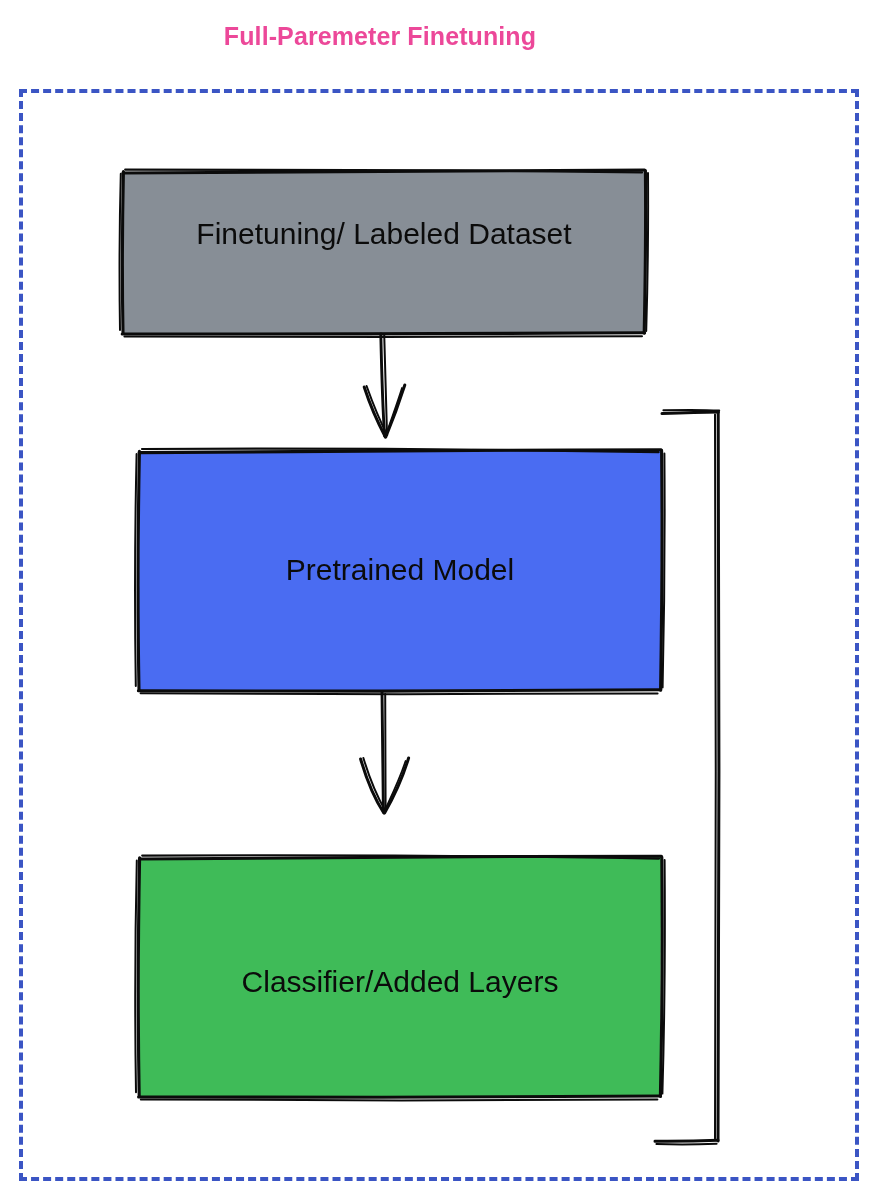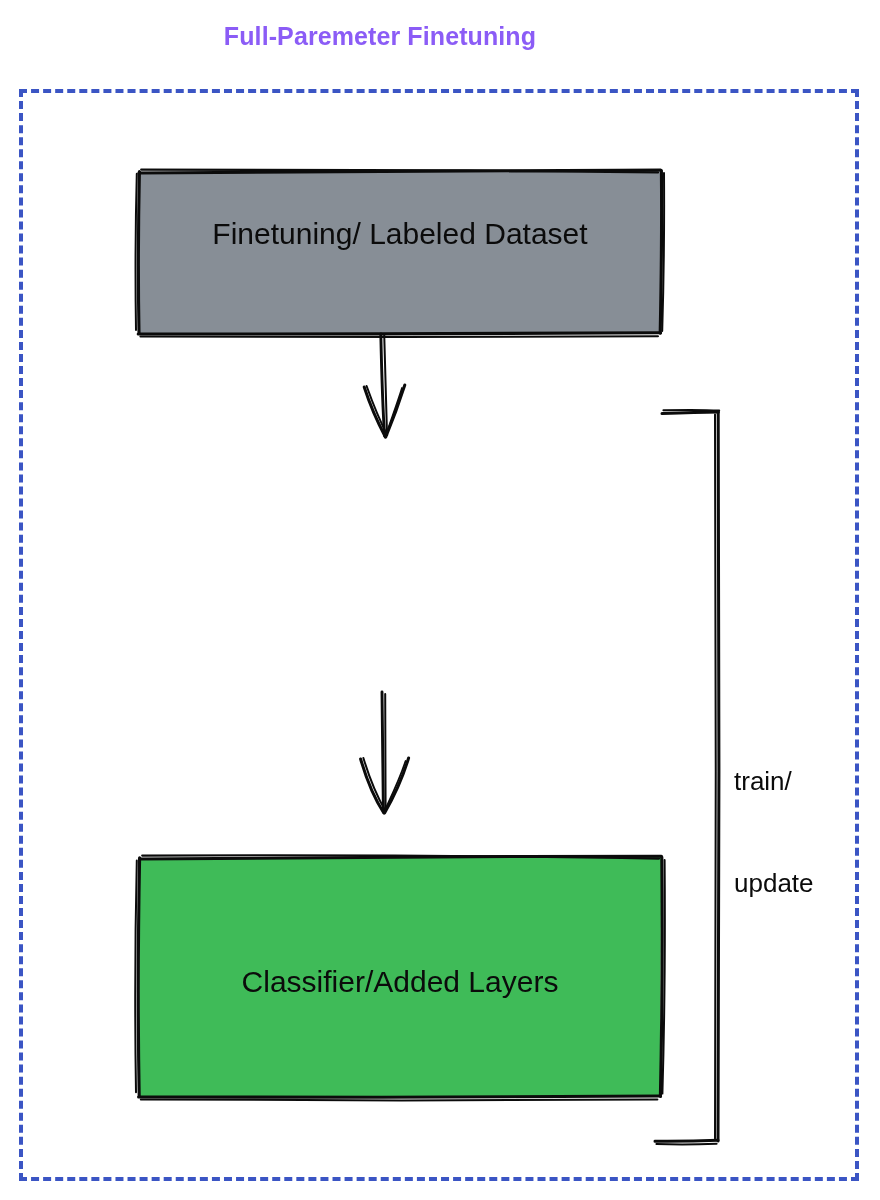--- a/index.html
+++ b/index.html
@@ -32,7 +32,7 @@
     text-align: center;
     font-size: 25px;
     font-weight: 700;
-    color: #8b5cf6;
+    color: #ec4899;
     letter-spacing: 0.1px;
     line-height: 32px;
     white-space: pre;

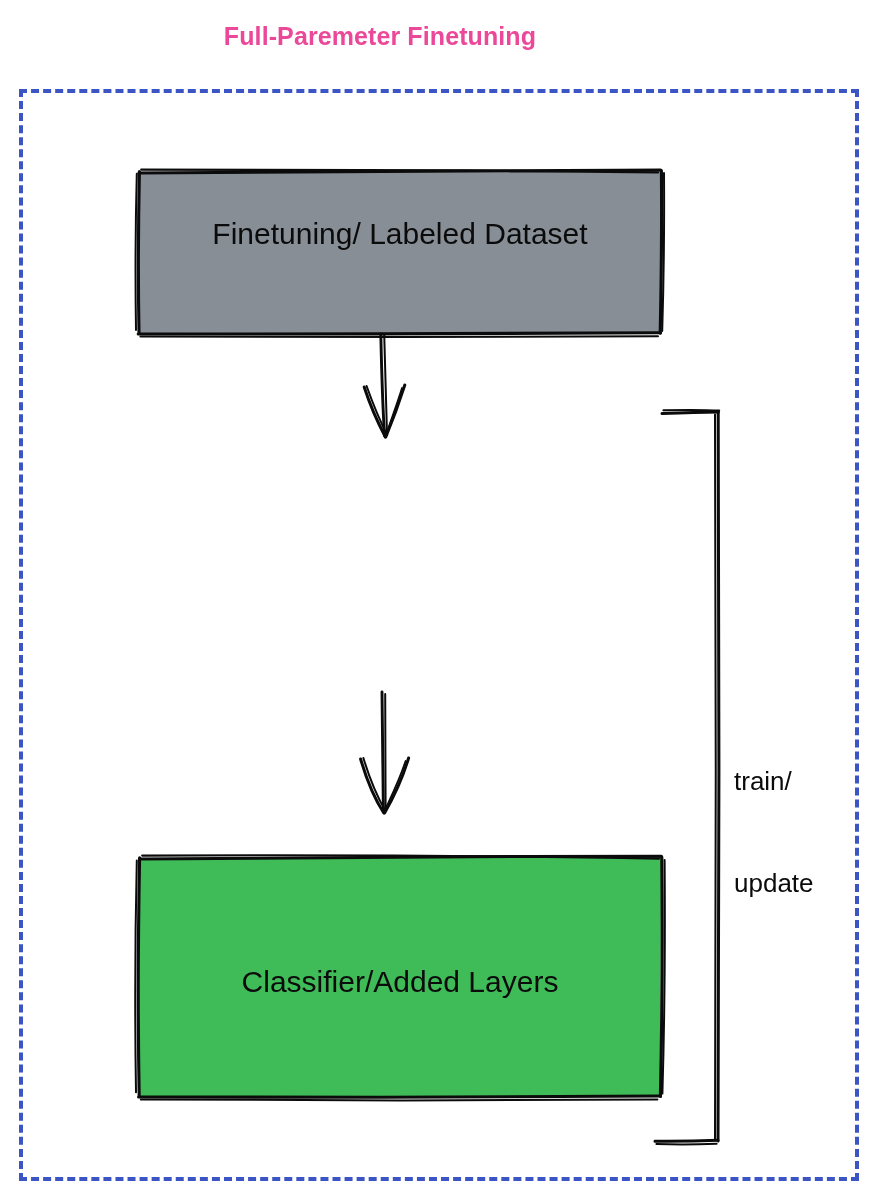--- a/index.html
+++ b/index.html
@@ -74,7 +74,7 @@
   }
 
   #node-dataset {
-    left: 138px;
+    left: 122px;
     top: 170px;
     width: 524px;
     height: 163px;

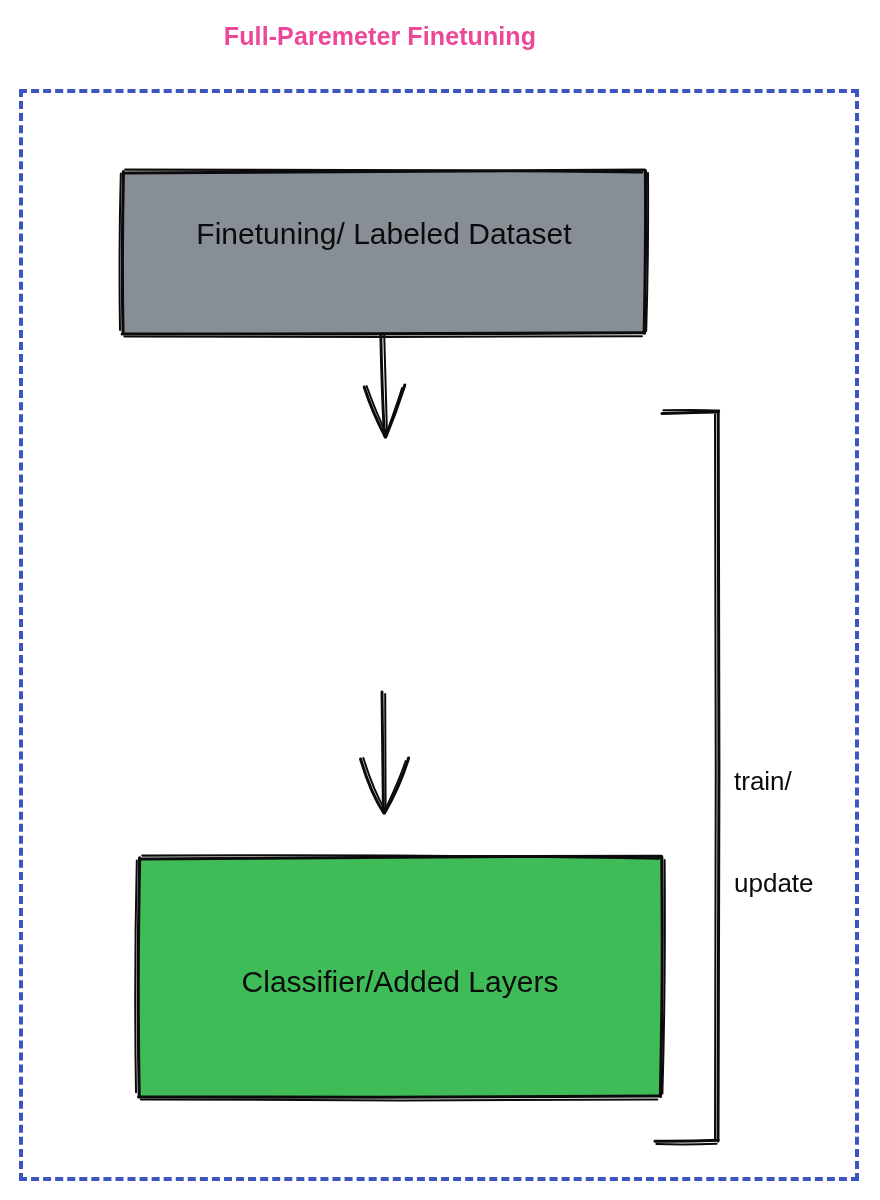--- a/index.html
+++ b/index.html
@@ -145,6 +145,20 @@
     <div class="node-label">Finetuning/ Labeled Dataset</div>
   </div>
 
+  <div class="node" id="node-pretrained">
+    <svg class="node-svg" width="544" height="260" viewBox="0 0 544 260">
+      <path d="M11.6,11.6 L533.0,10.4 L532.4,249.6 L10.6,250.4 Z" fill="#4a6cf2"></path>
+      <path d="M11.2,12.6 C130,10.6 340,10.0 533.0,9.8" fill="none" stroke="#0b0b0b" stroke-width="3.1" stroke-linecap="round"></path>
+      <path d="M14.0,9.0 C160,8.2 370,9.4 530.6,12.2" fill="none" stroke="#0b0b0b" stroke-width="2.2" stroke-linecap="round"></path>
+      <path d="M533.6,10.4 C534.4,85 533.8,175 532.6,250.2" fill="none" stroke="#0b0b0b" stroke-width="3.1" stroke-linecap="round"></path>
+      <path d="M536.4,13.4 C537.0,90 536.2,180 534.6,247.4" fill="none" stroke="#0b0b0b" stroke-width="2.0" stroke-linecap="round"></path>
+      <path d="M532.8,249.8 C400,251.0 160,251.6 10.4,250.8" fill="none" stroke="#0b0b0b" stroke-width="3.1" stroke-linecap="round"></path>
+      <path d="M529.6,253.4 C390,254.4 150,254.6 12.6,253.2" fill="none" stroke="#0b0b0b" stroke-width="2.0" stroke-linecap="round"></path>
+      <path d="M11.0,250.0 C9.6,175 10.0,85 11.4,11.4" fill="none" stroke="#0b0b0b" stroke-width="3.1" stroke-linecap="round"></path>
+      <path d="M7.8,246.0 C6.6,172 7.0,84 8.6,14.0" fill="none" stroke="#0b0b0b" stroke-width="2.0" stroke-linecap="round"></path>
+    </svg>
+    <div class="node-label">Pretrained Model</div>
+  </div>
 
   <div class="node" id="node-classifier">
     <svg class="node-svg" width="544" height="259" viewBox="0 0 544 259">

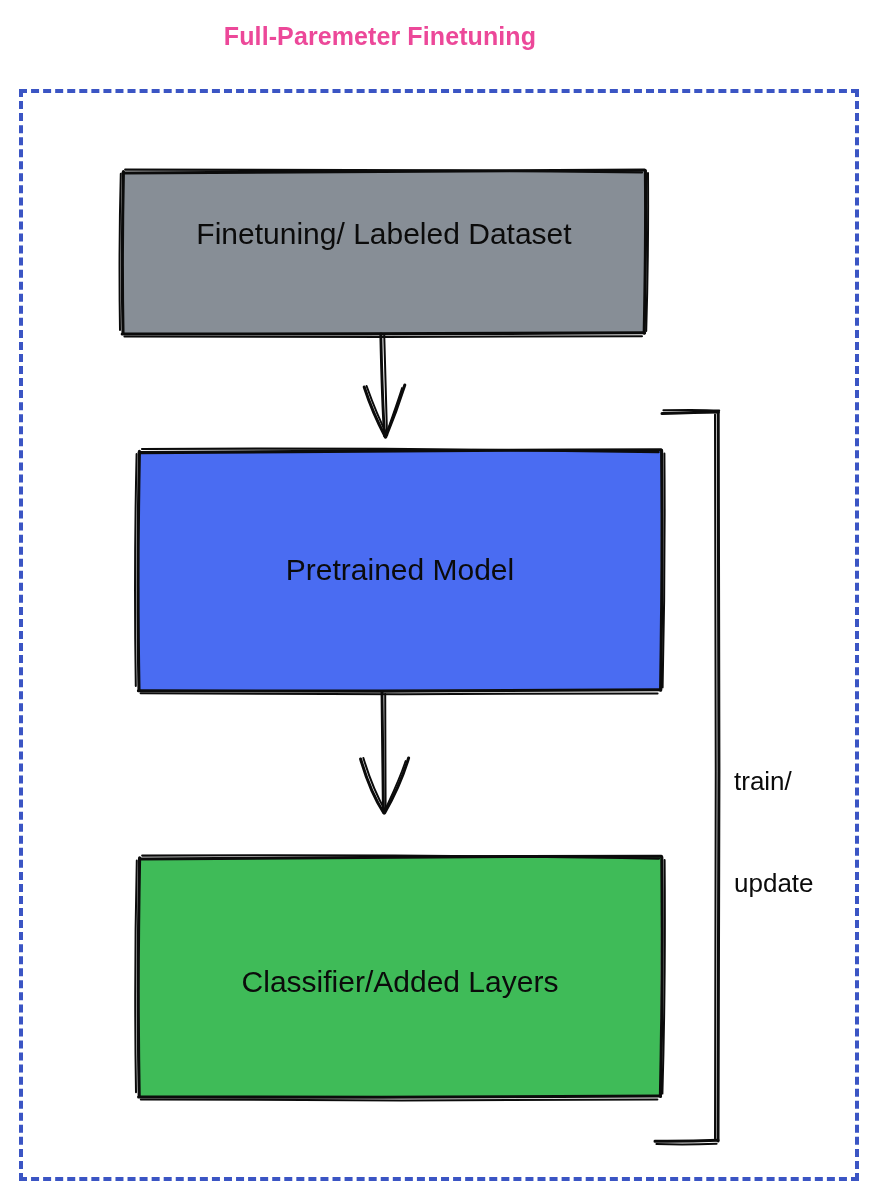--- a/index.html
+++ b/index.html
@@ -208,10 +208,6 @@
     </g>
   </svg>
 
-  <div class="loop-label">
-    <div>train/</div>
-    <div>update</div>
-  </div>
 
 </div>
 

